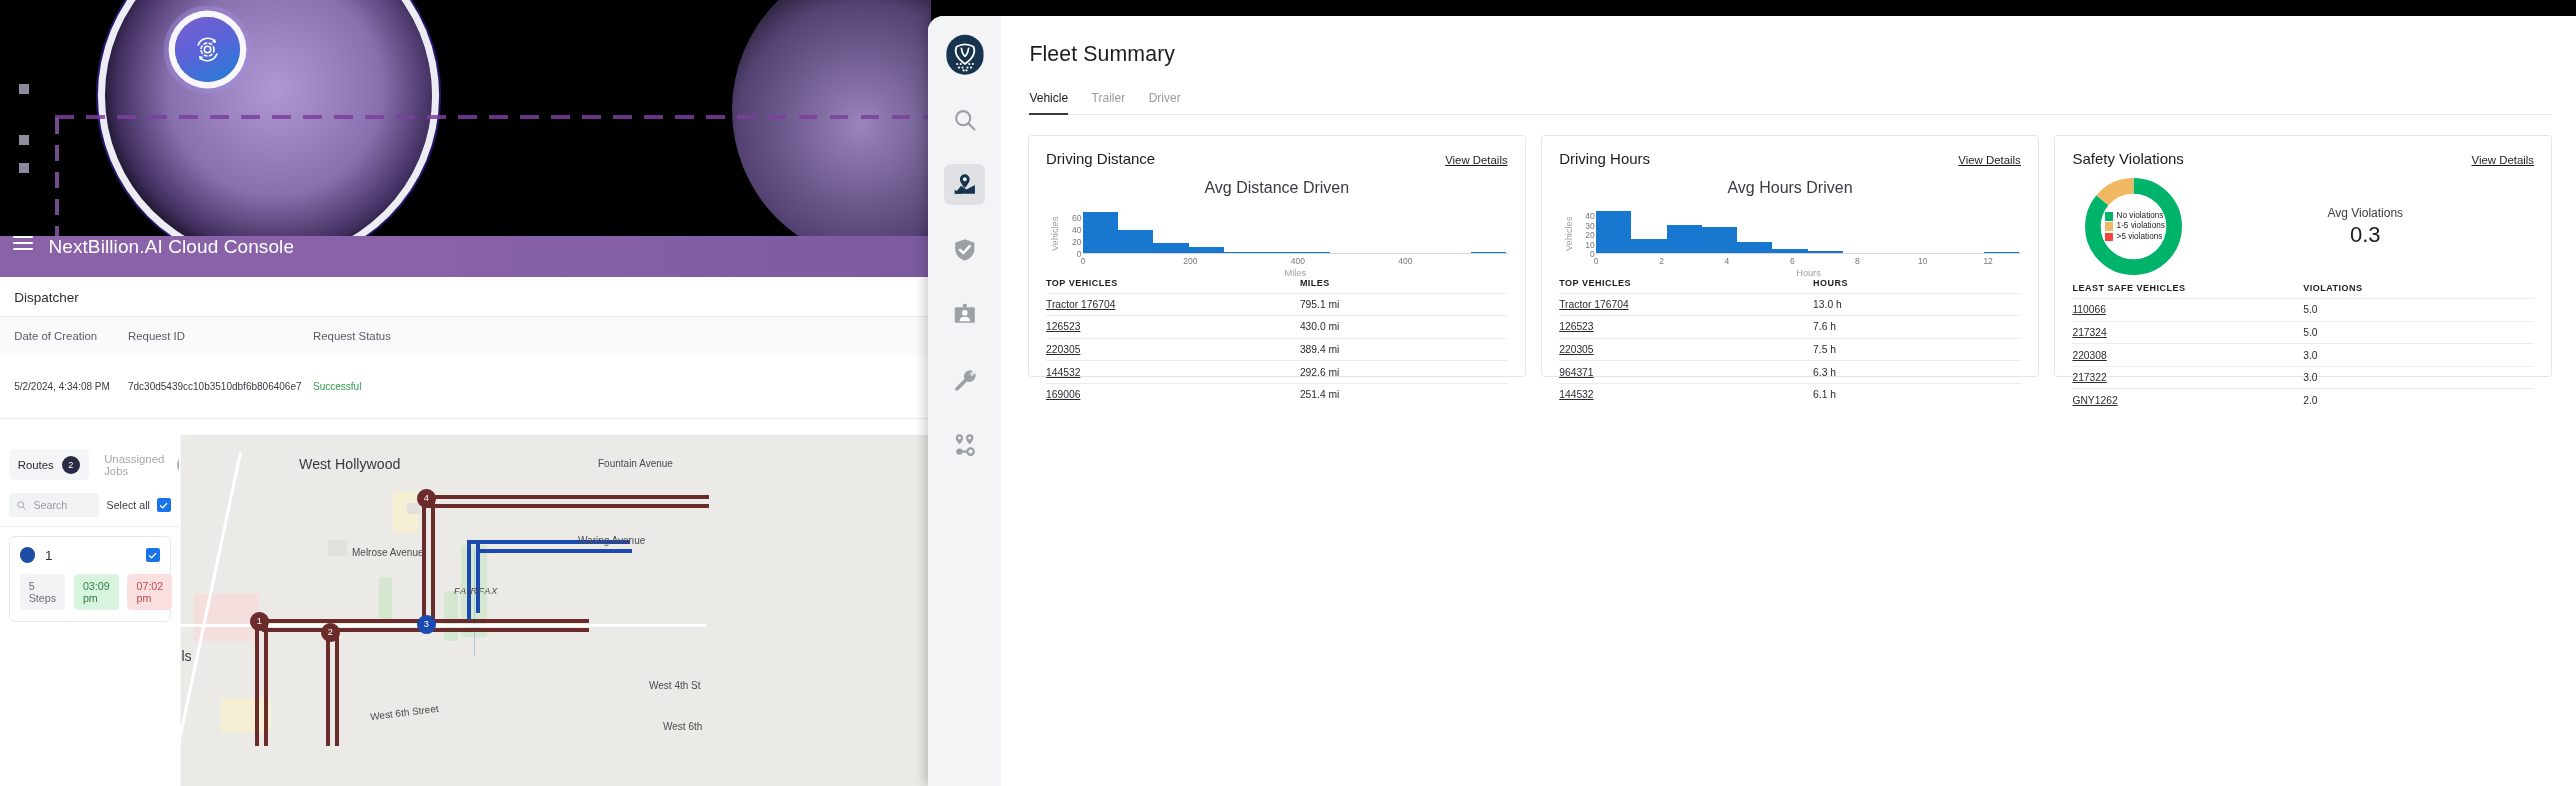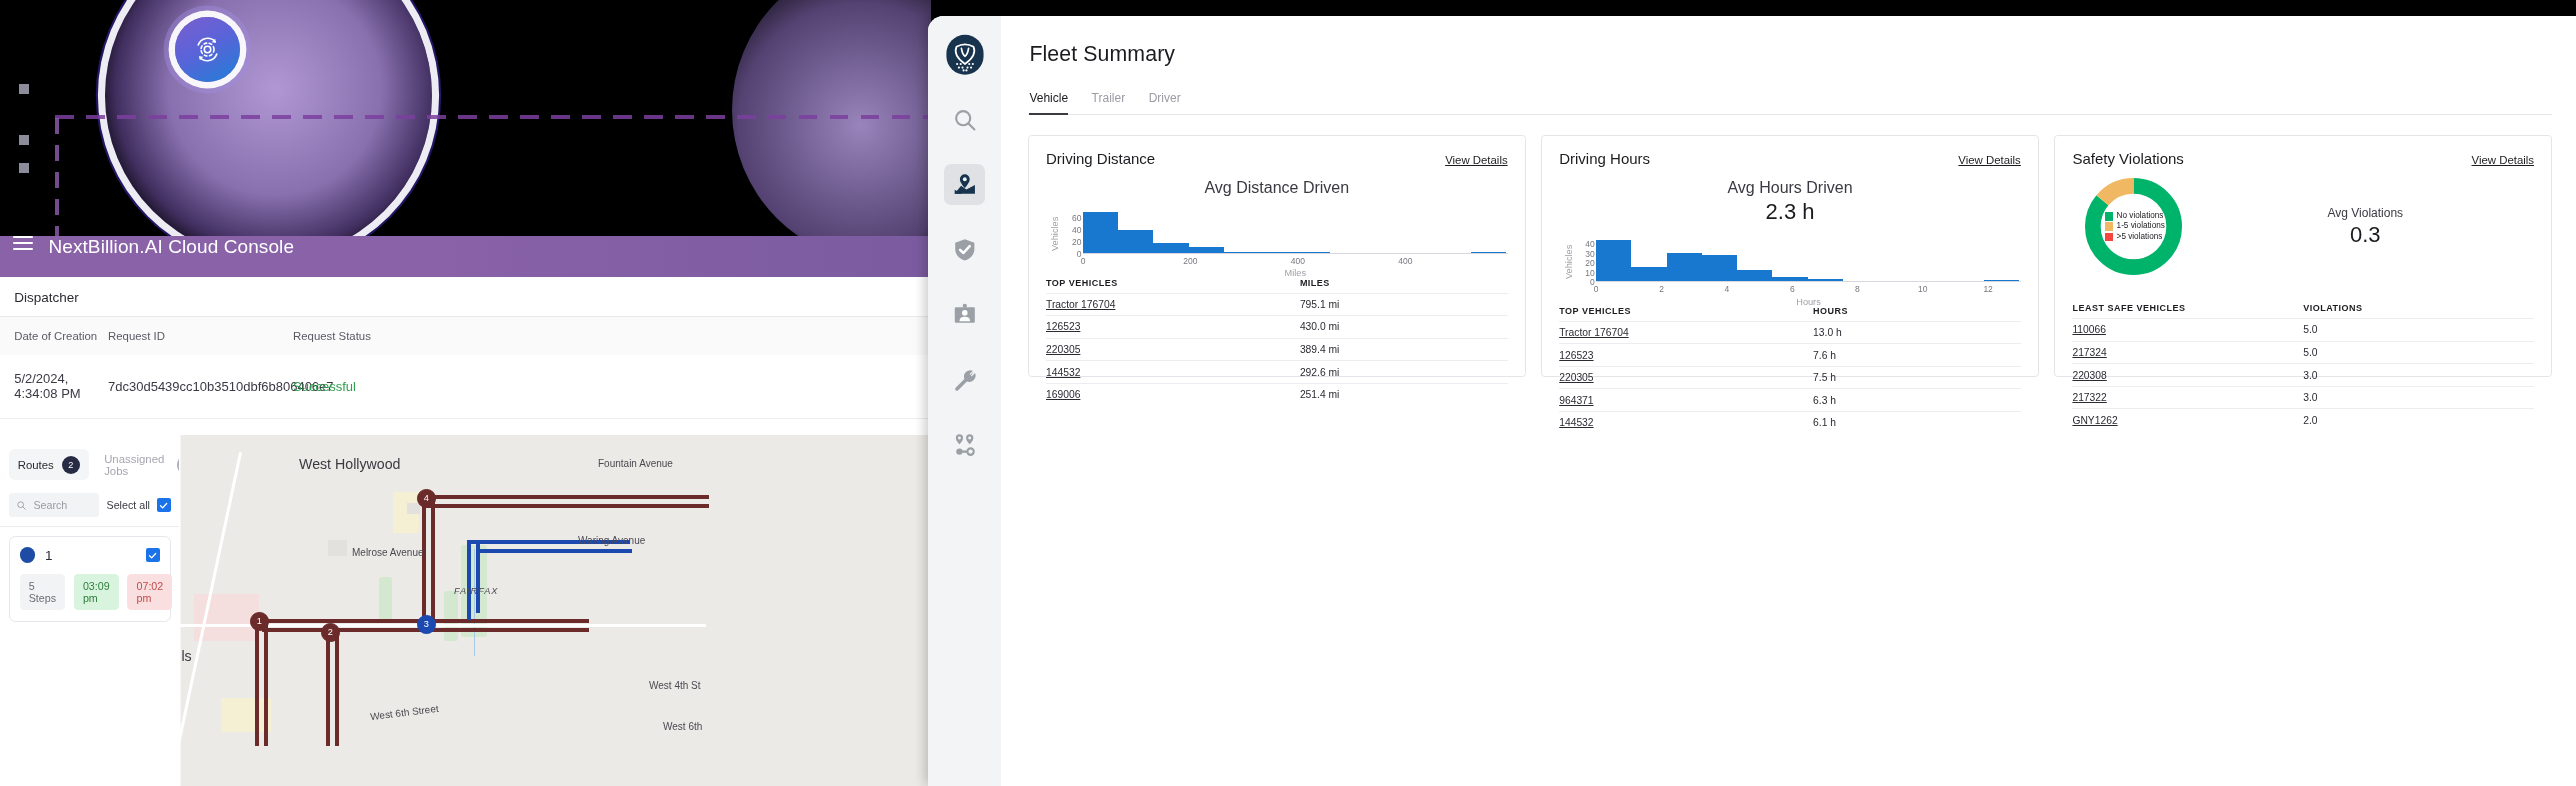--- a/index.html
+++ b/index.html
@@ -487,7 +487,6 @@
           </div>
           <div class="kpi">
             <div class="kpi-label">Avg Hours Driven</div>
-            <div class="kpi-value">2.3 h</div>
           </div>
 
           <div class="hist">

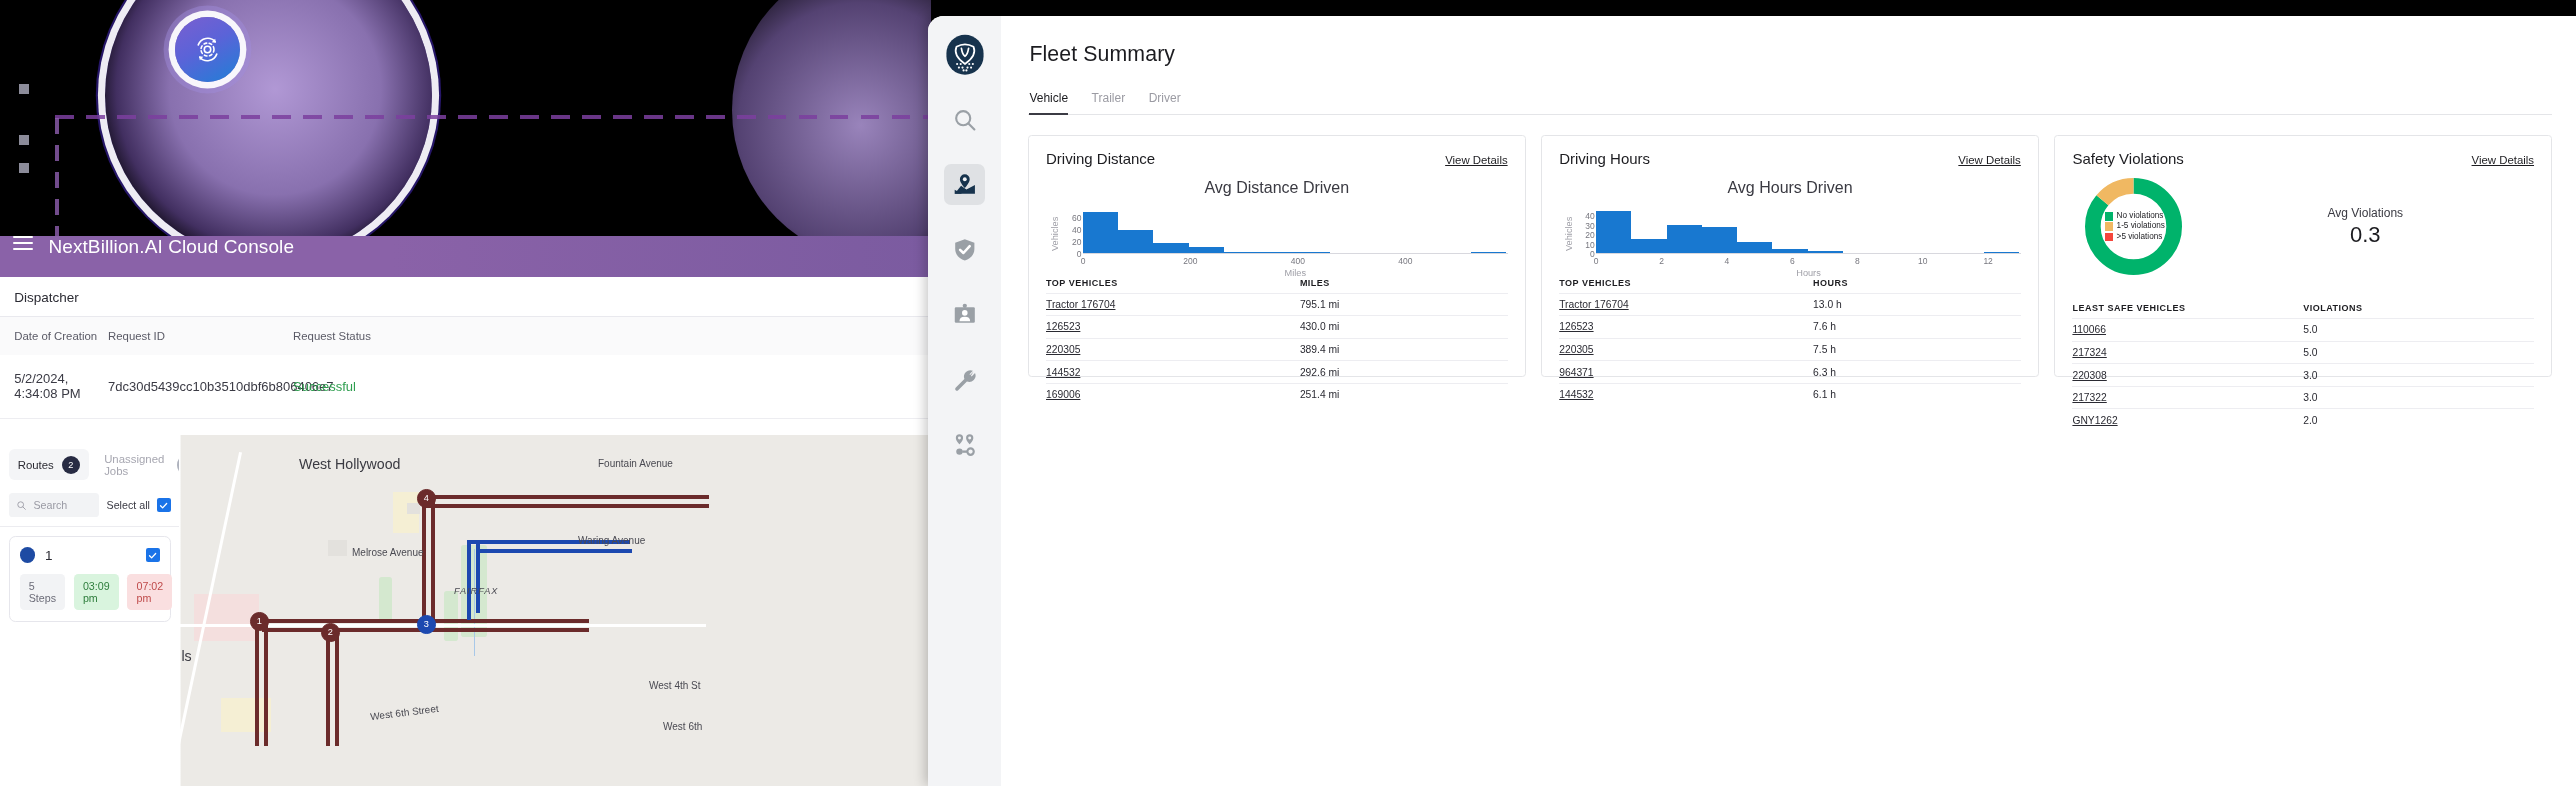--- a/index.html
+++ b/index.html
@@ -585,7 +585,7 @@
             </div>
           </div>
 
-          <div class="mini-table safety-table" style="margin-top:23px;">
+          <div class="mini-table safety-table" style="margin-top:3px;">
             <div class="mini-head">
               <div class="mini-c1">LEAST SAFE VEHICLES</div>
               <div class="mini-c2">VIOLATIONS</div>

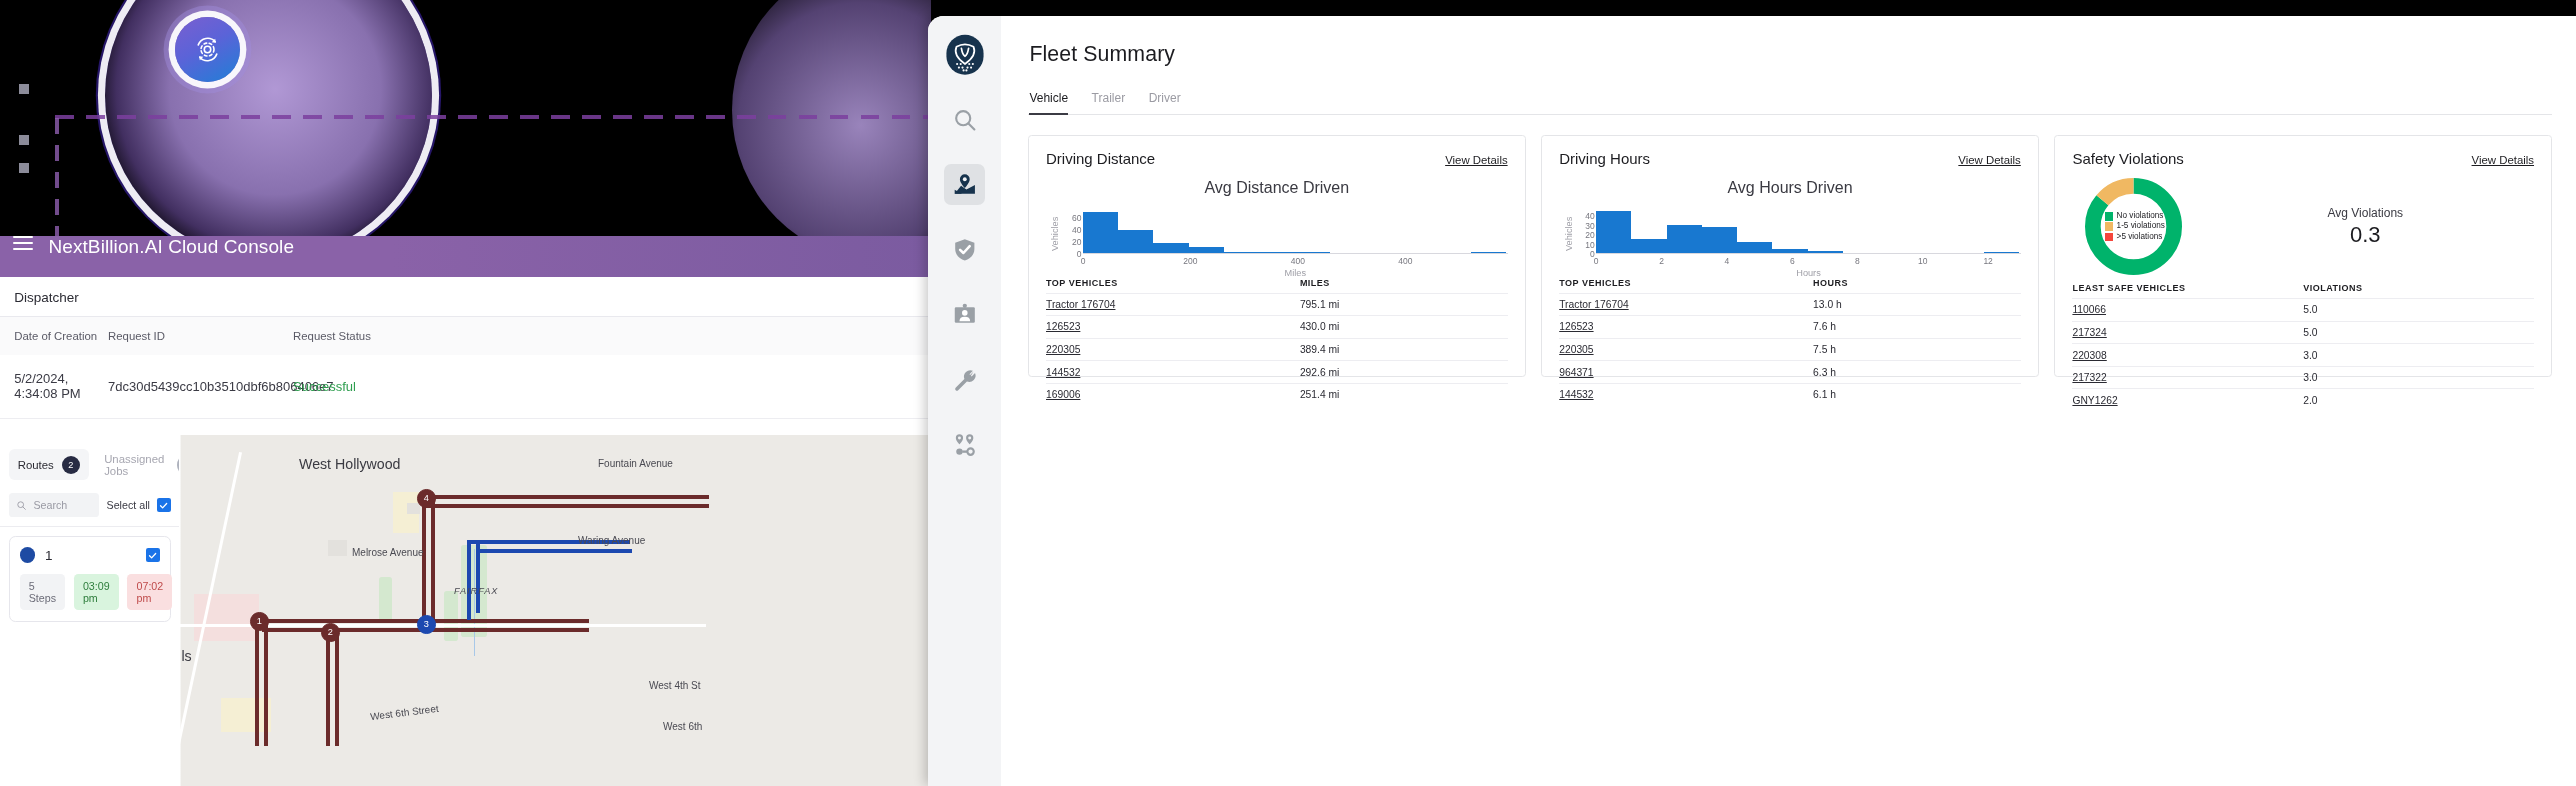--- a/index.html
+++ b/index.html
@@ -56,7 +56,7 @@
   .nb-table { width:100%; }
   .nb-thead { display:flex; background:#fafafb; height:38px; align-items:center; font-size:11.4px; color:#5a5a66; }
   .nb-tbody-row { display:flex; height:64px; align-items:center; font-size:13px; color:#3a3a44; border-bottom:0.7px solid #ededf1; }
-  .col-date { width:108px; padding-left:14.2px; }
+  .col-date { width:128px; padding-left:14.2px; }
   .col-id   { width:185px; }
   .col-status { width:178px; }
   .status-ok { color:#2e9e4f; }

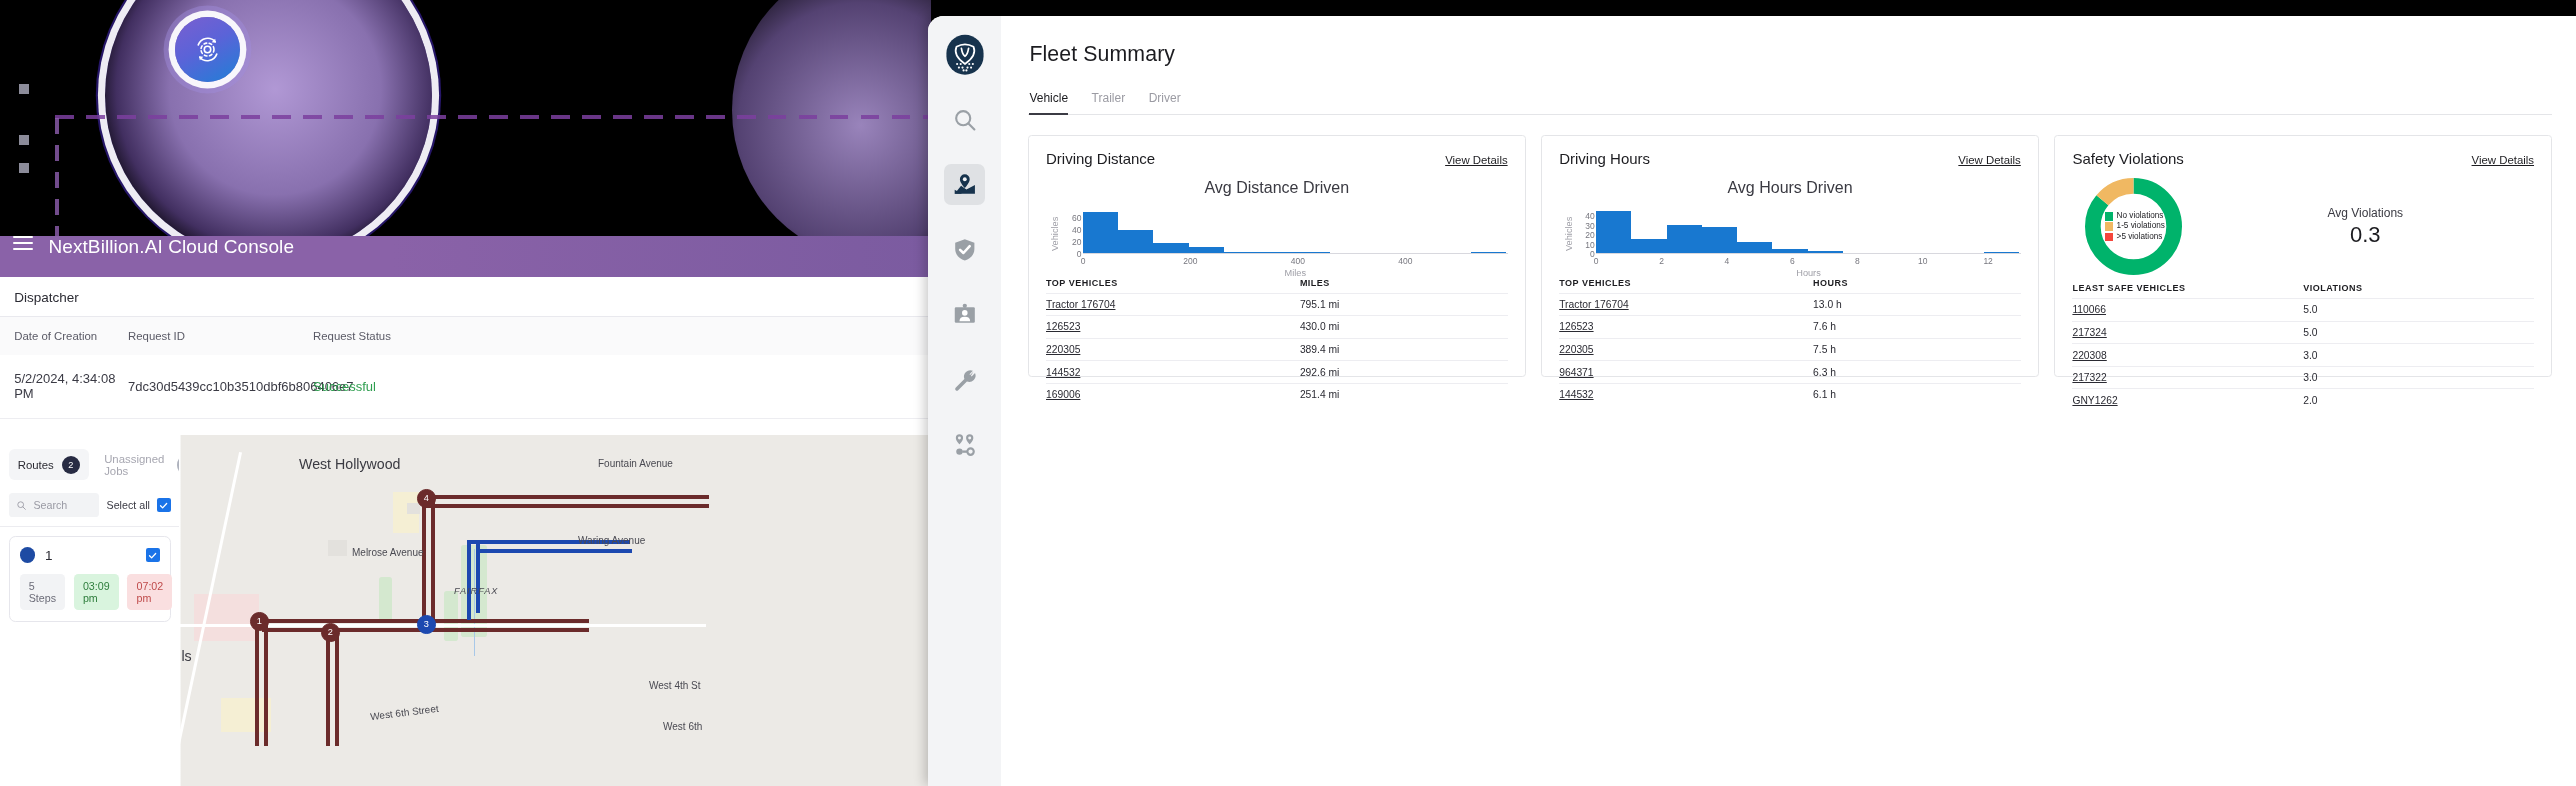--- a/index.html
+++ b/index.html
@@ -55,7 +55,7 @@
 
   .nb-table { width:100%; }
   .nb-thead { display:flex; background:#fafafb; height:38px; align-items:center; font-size:11.4px; color:#5a5a66; }
-  .nb-tbody-row { display:flex; height:64px; align-items:center; font-size:13px; color:#3a3a44; border-bottom:0.7px solid #ededf1; }
+  .nb-tbody-row { display:flex; height:64px; align-items:center; font-size:10px; color:#3a3a44; border-bottom:0.7px solid #ededf1; }
   .col-date { width:128px; padding-left:14.2px; }
   .col-id   { width:185px; }
   .col-status { width:178px; }

